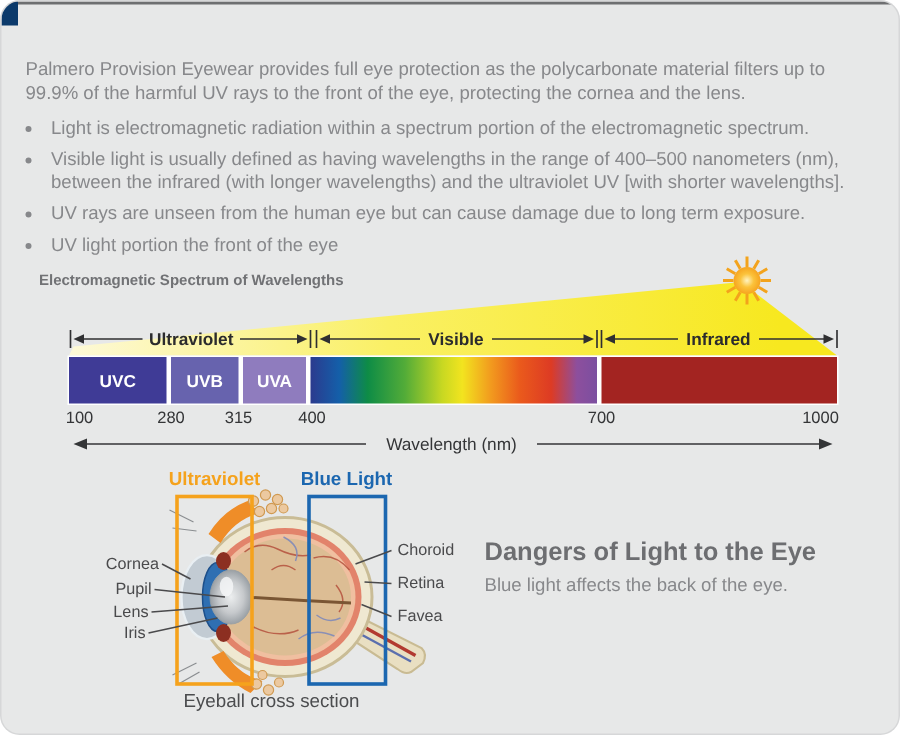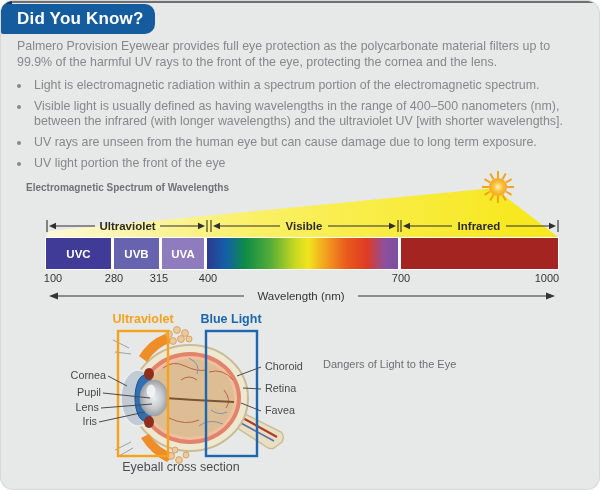--- a/index.html
+++ b/index.html
@@ -32,9 +32,6 @@
 <div class="card">
   <div class="top-edge"></div>
   <div class="ribbon-notch"></div>
-  <div class="ribbon">
-    <span>Did You Know?</span>
-  </div>
 
   <div class="content">
     <p>Palmero Provision Eyewear provides full eye protection as the polycarbonate material filters up to 99.9% of the harmful UV rays to the front of the eye, protecting the cornea and the lens.</p>

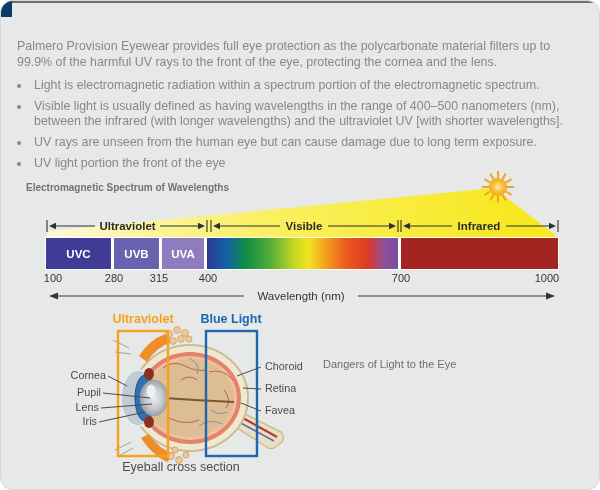--- a/index.html
+++ b/index.html
@@ -23,7 +23,7 @@
   .spectrum-svg{position:absolute;left:0;top:160px;}
   .eye-svg{position:absolute;left:40px;top:305px;}
   .dangers{position:absolute;left:322px;top:357px;width:266px;}
-  .dangers .dh{font-size:11px;font-weight:400;color:#6d6e71;margin:0 0 5px 0;}
+  .dangers .dh{font-size:17px;font-weight:700;color:#6d6e71;margin:0 0 5px 0;}
   .dangers .dl{font-size:12.4px;color:#87888b;line-height:15.5px;}
 </style>
 </head>

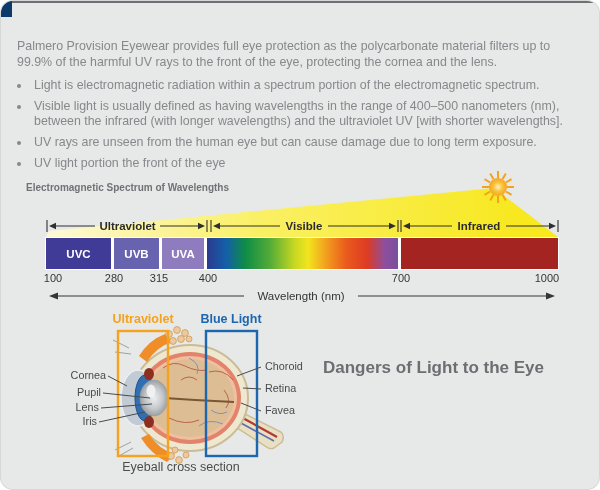--- a/index.html
+++ b/index.html
@@ -242,6 +242,7 @@
 
   <div class="dangers">
     <div class="dh">Dangers of Light to the Eye</div>
+    <div class="dl">Blue light affects the back of the eye.</div>
   </div>
 </div>
 

